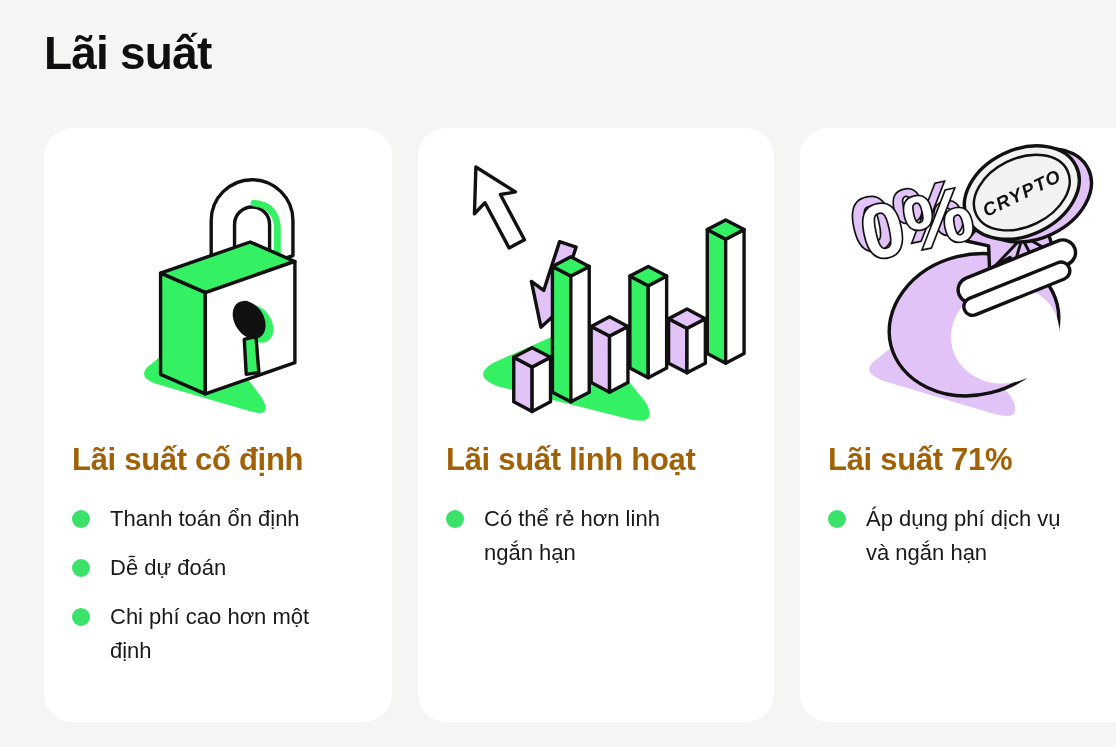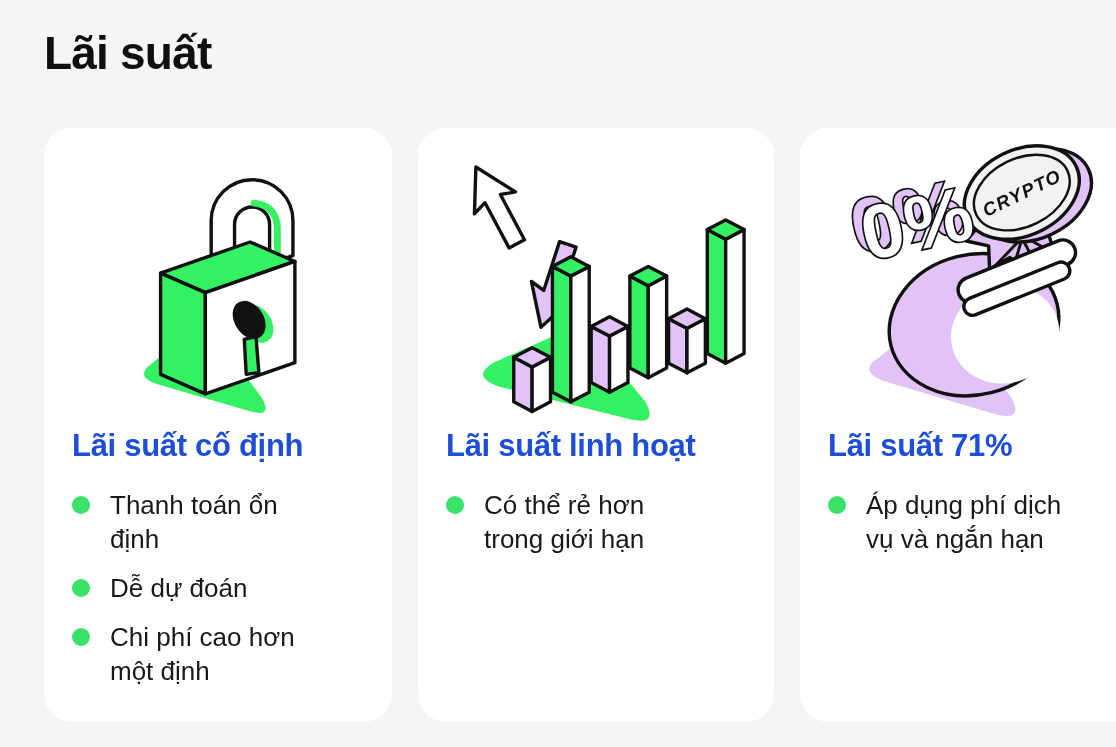--- a/index.html
+++ b/index.html
@@ -25,7 +25,7 @@
   }
   .illus{height:300px;display:flex;align-items:center;justify-content:center;}
   .illus svg{display:block;}
-  h2{font-size:31px;font-weight:bold;margin:0 0 0 0;color:#1d4ed8;letter-spacing:-0.3px;}
+  h2{font-size:31px;font-weight:bold;margin:14px 0 0 0;color:#a16207;letter-spacing:-0.3px;}
   ul{list-style:none;margin:24px 0 0 0;padding:0;}
   li{display:flex;gap:20px;margin:0 0 15px 0;font-size:26px;line-height:34px;color:#191919;}
   .dot{width:18px;height:18px;border-radius:50%;background:#3be26a;flex:0 0 auto;margin-top:8px;}

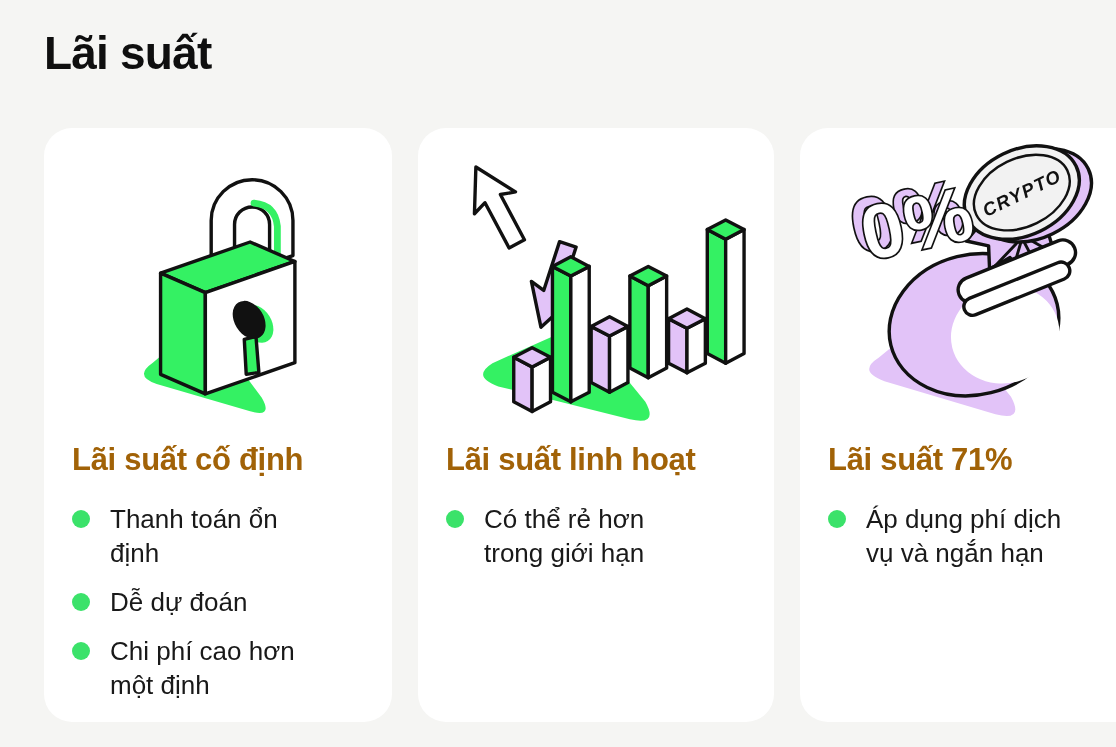--- a/index.html
+++ b/index.html
@@ -27,7 +27,7 @@
   .illus svg{display:block;}
   h2{font-size:31px;font-weight:bold;margin:14px 0 0 0;color:#a16207;letter-spacing:-0.3px;}
   ul{list-style:none;margin:24px 0 0 0;padding:0;}
-  li{display:flex;gap:20px;margin:0 0 15px 0;font-size:26px;line-height:34px;color:#191919;}
+  li{display:flex;gap:20px;margin:0 0 15px 0;font-size:22px;line-height:34px;color:#191919;}
   .dot{width:18px;height:18px;border-radius:50%;background:#3be26a;flex:0 0 auto;margin-top:8px;}
   .li-text{max-width:212px;}
   .outline{stroke:#111;stroke-width:3.5;stroke-linejoin:round;stroke-linecap:round;}

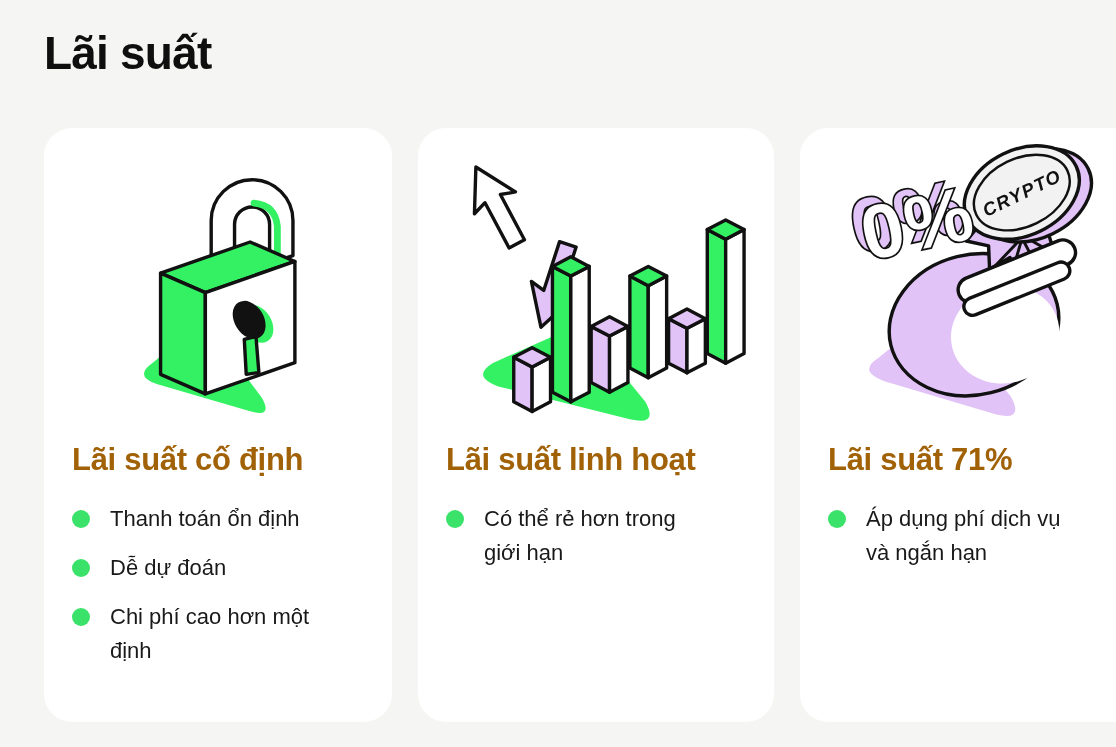--- a/index.html
+++ b/index.html
@@ -118,7 +118,7 @@
       <ul>
         <li>
           <span class="dot"></span>
-          <span class="li-text">Có thể rẻ hơn trong giới hạn</span>
+          <span class="li-text">Có thể rẻ hơn linh ngắn hạn</span>
         </li>
       </ul>
     </div>

